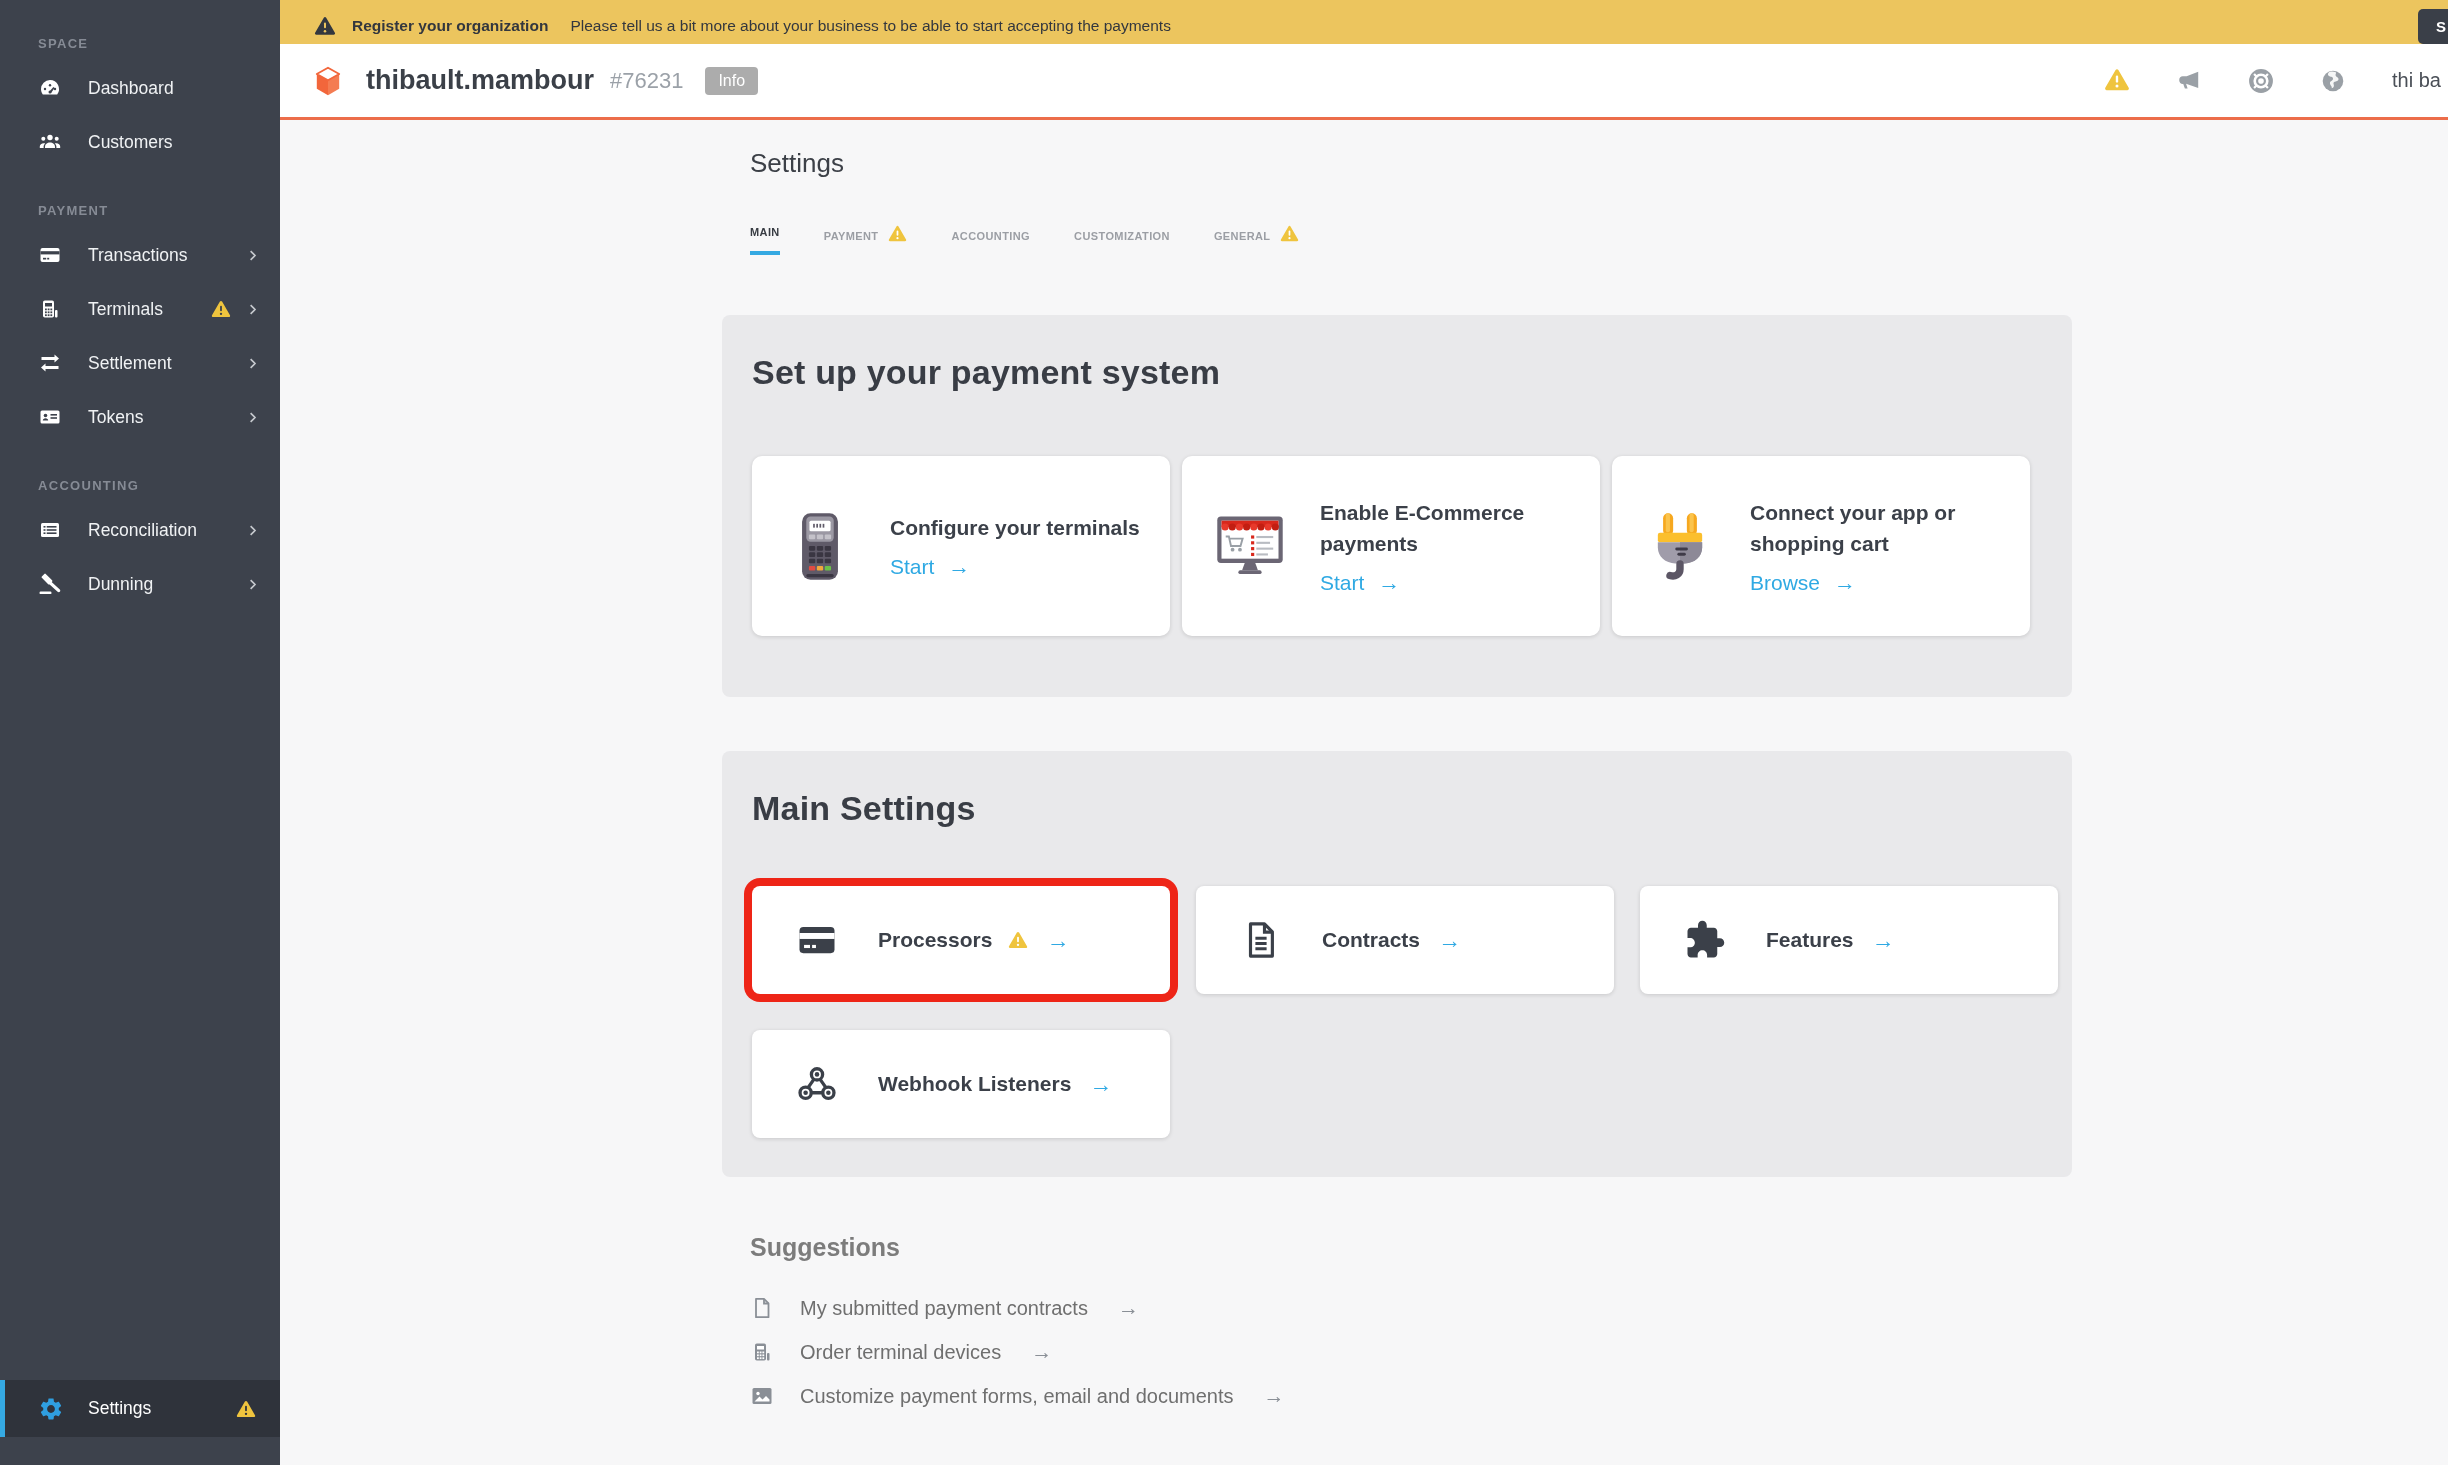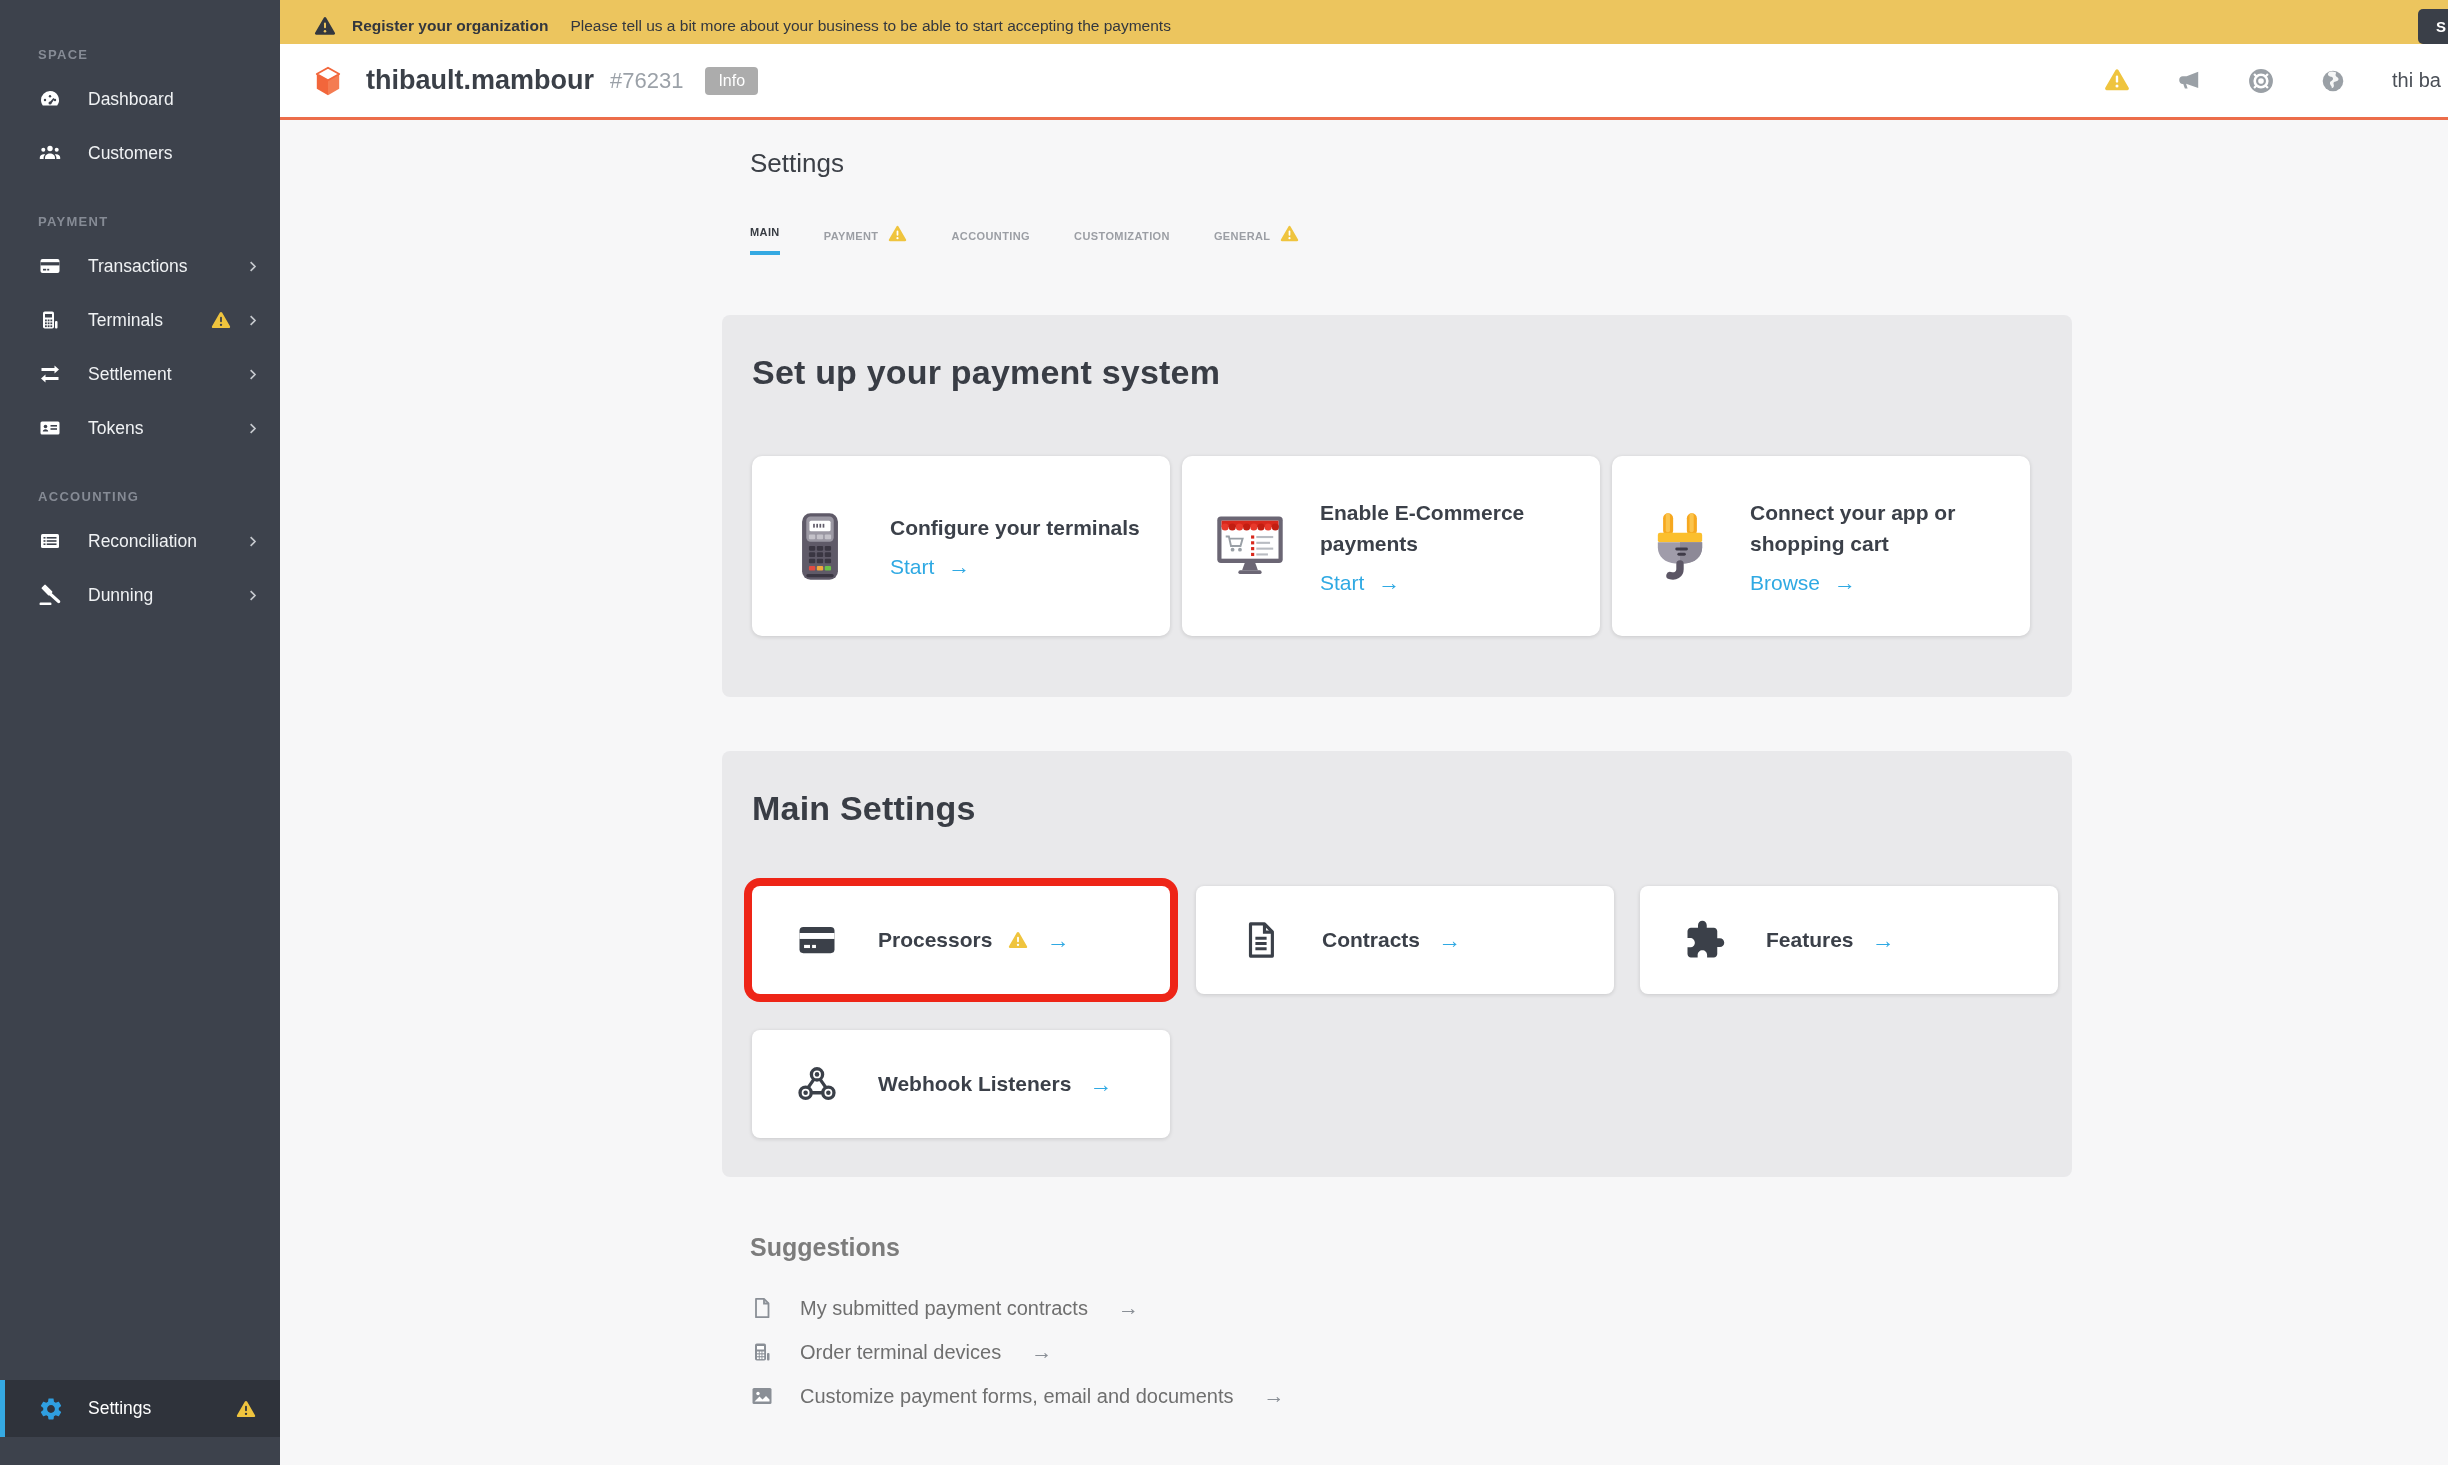--- a/index.html
+++ b/index.html
@@ -9,7 +9,7 @@
 
   
   .sidebar{position:absolute;left:0;top:0;width:280px;height:100%;background:#3d424c;z-index:6;}
-  .side-inner{padding-top:27px;}
+  .side-inner{padding-top:16px;}
   .side-label{margin:20px 0 10px 38px;font-size:13px;font-weight:bold;letter-spacing:1.3px;color:#868b95;}
   .side-label.later{margin-top:34px;}
   .side-item{height:54px;display:flex;align-items:center;padding:0 20px 0 38px;color:#f0f2f4;

